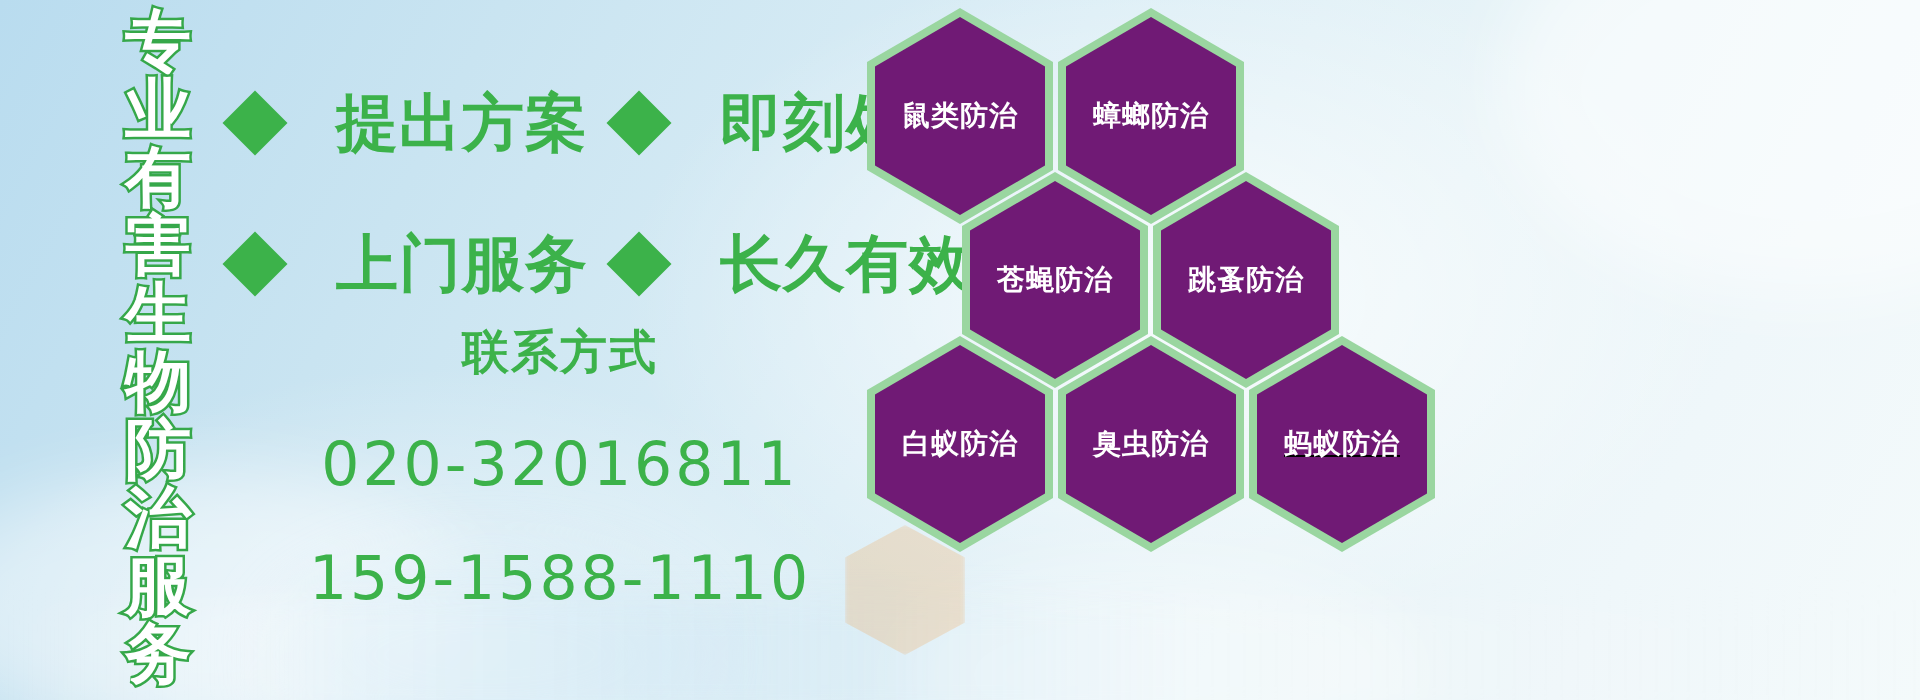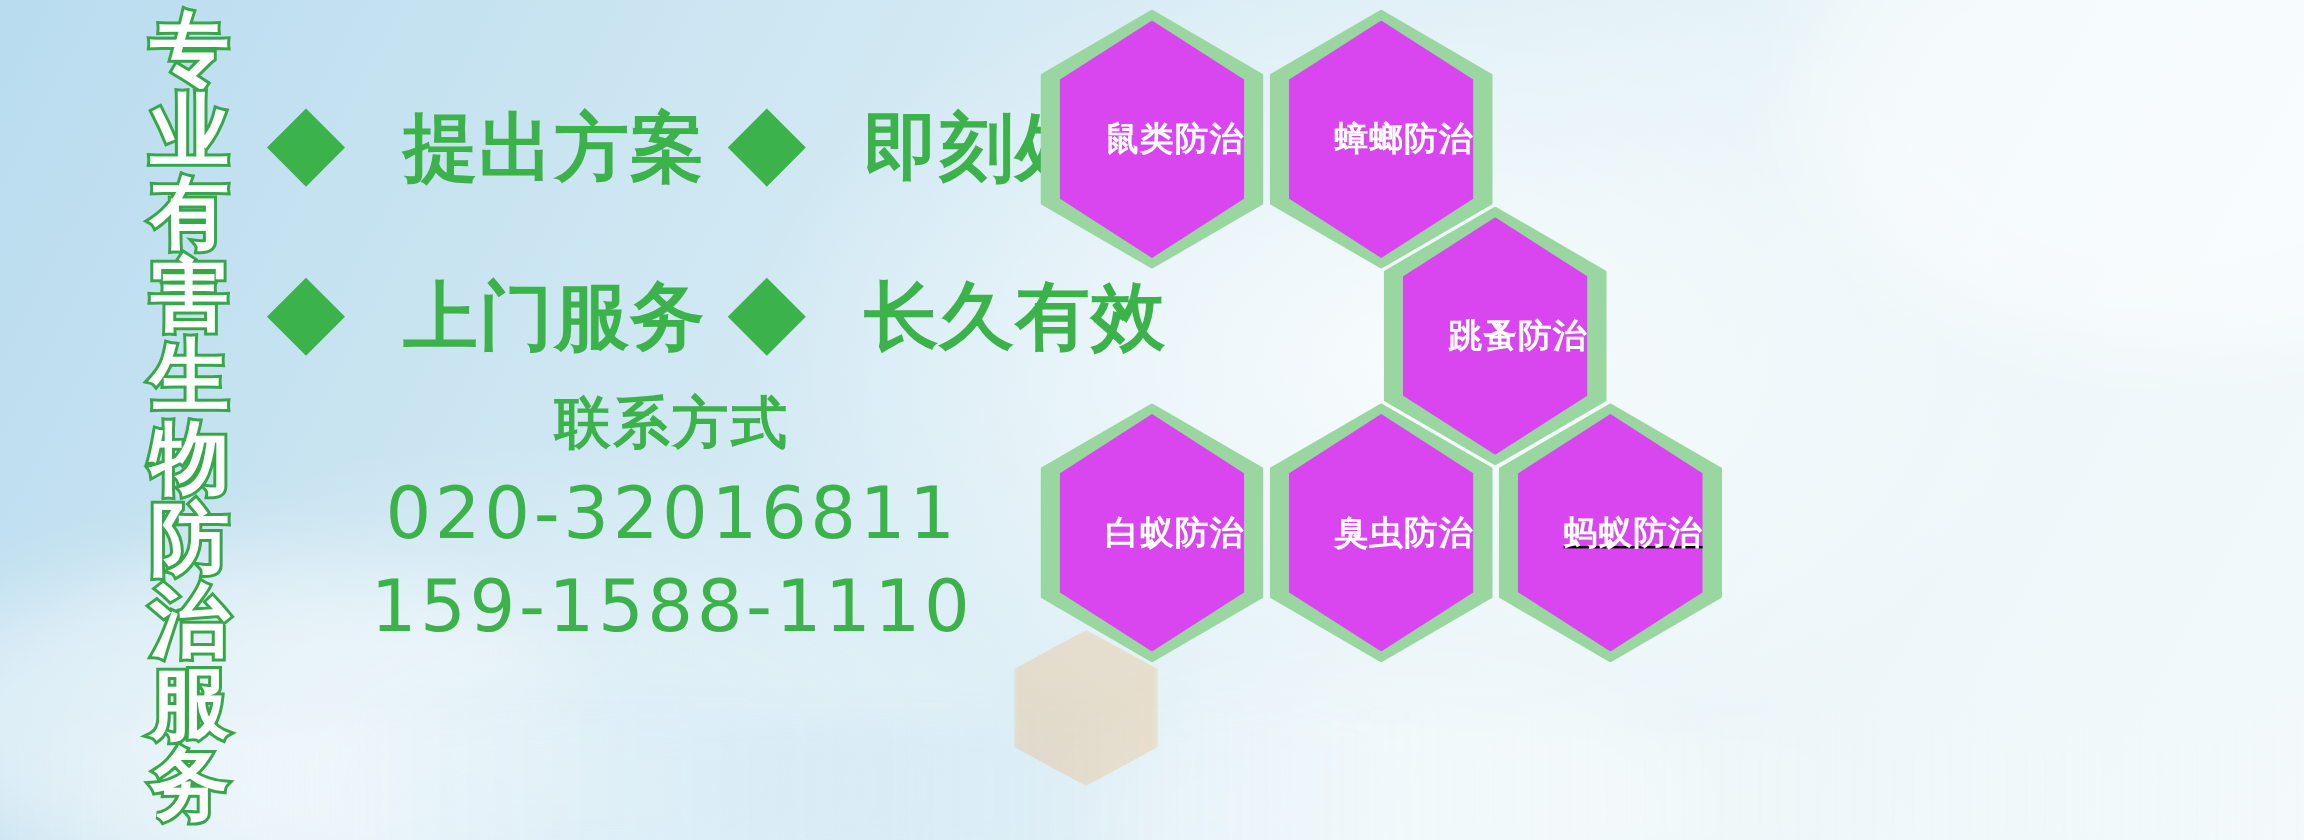--- a/index.html
+++ b/index.html
@@ -115,10 +115,10 @@
     display:flex; align-items:center; justify-content:center;
   }
   .hex-inner {
-    width:154px; height:198px;
+    width:170px; height:198px;
     clip-path:polygon(50% 0%, 100% 25%, 100% 75%, 50% 100%, 0% 75%, 0% 25%);
-    background:#d946ef;
-    display:flex; align-items:center; justify-content:flex-end;
+    background:#701a75;
+    display:flex; align-items:center; justify-content:center;
   }
   .hex-label {
     color:#ffffff;

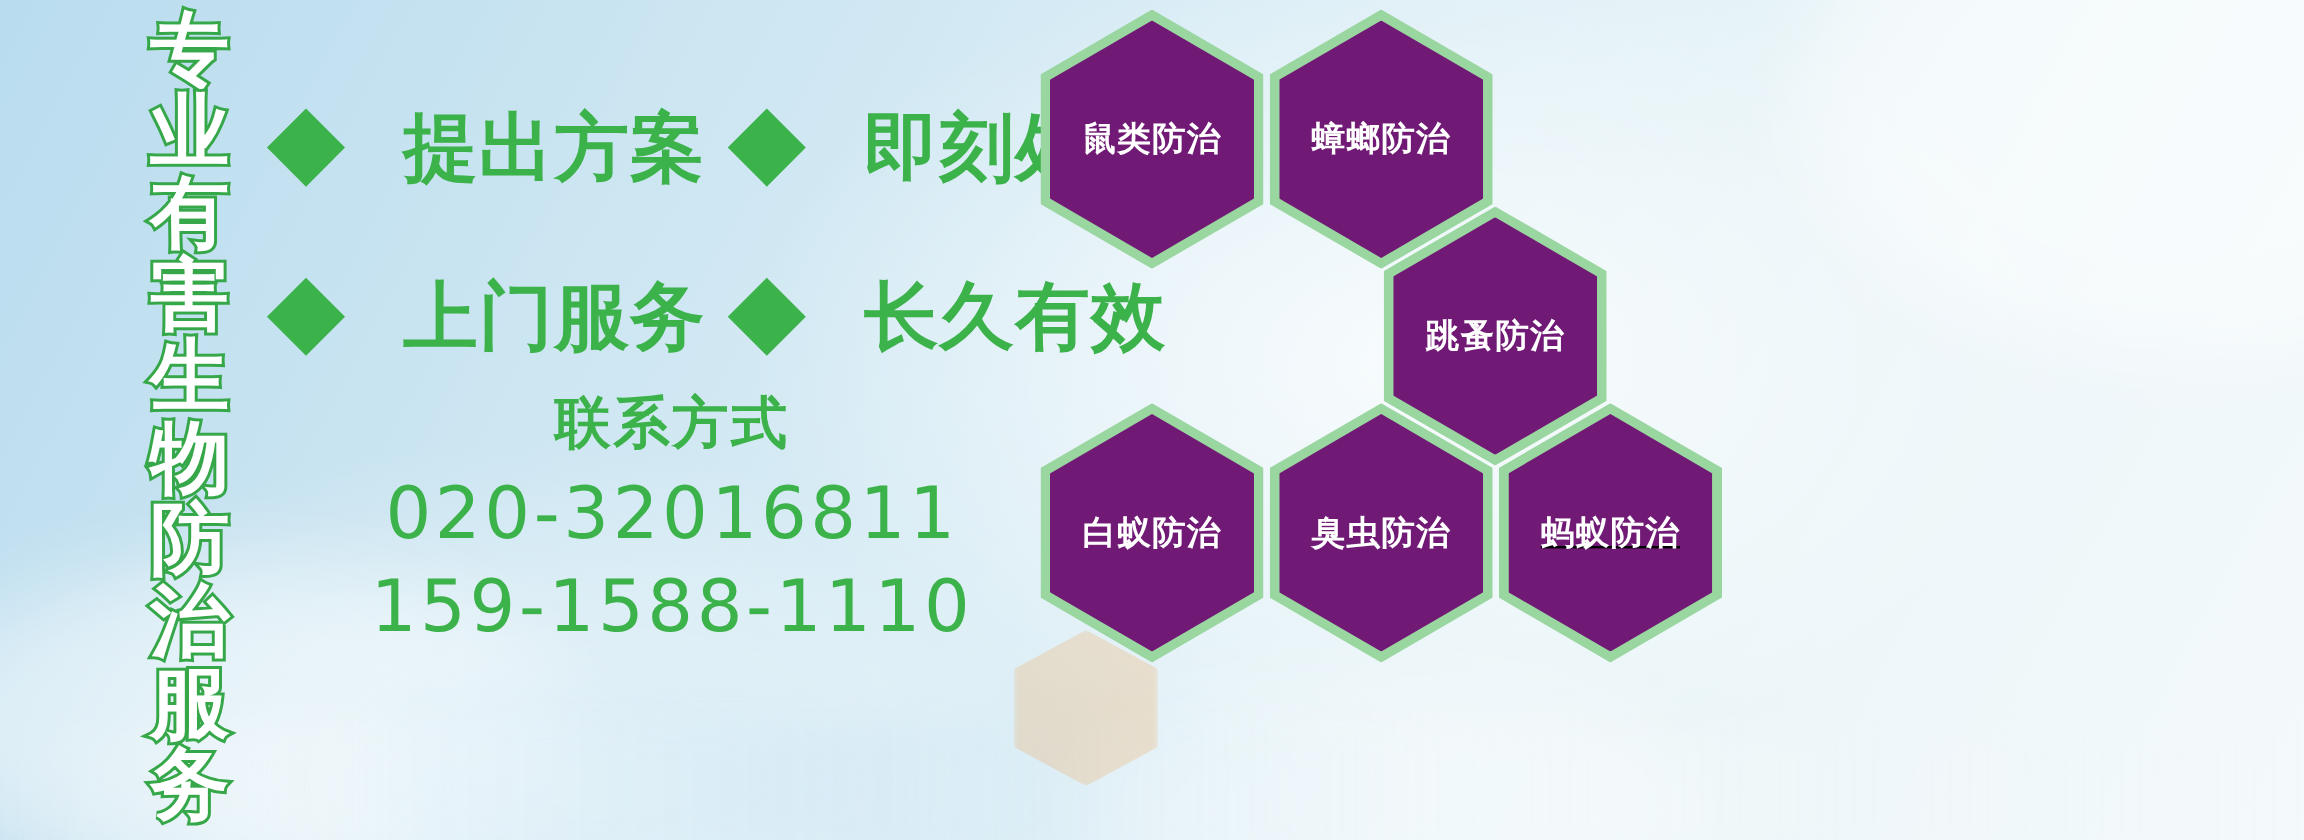--- a/index.html
+++ b/index.html
@@ -208,6 +208,11 @@
     </div>
 
 
+    <div class="hex hex-r2c1">
+      <div class="hex-inner">
+        <span class="hex-label">苍蝇防治</span>
+      </div>
+    </div>
 
     <div class="hex hex-r2c2">
       <div class="hex-inner">

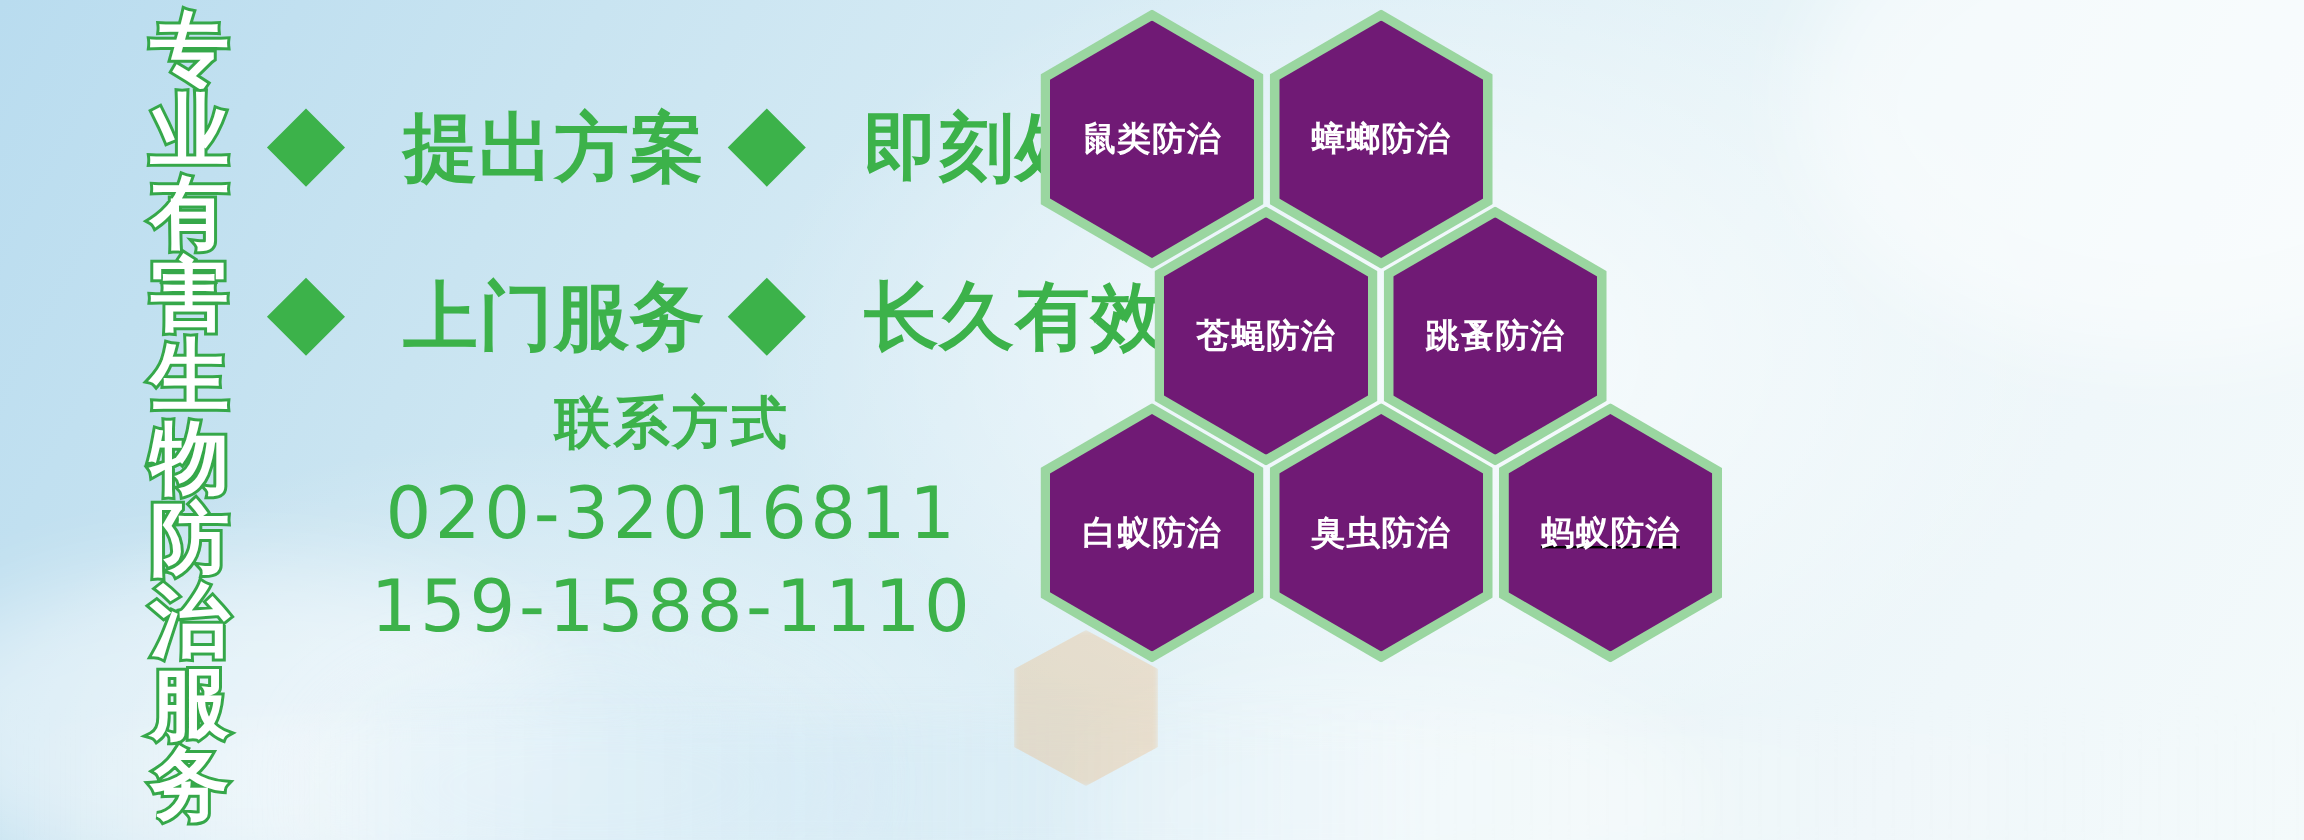--- a/index.html
+++ b/index.html
@@ -103,6 +103,7 @@
     color:#3cb24a;
     letter-spacing:3px;
     font-family:"DejaVu Sans","Liberation Sans",sans-serif;
+    margin-top:36px;
   }
 
   

